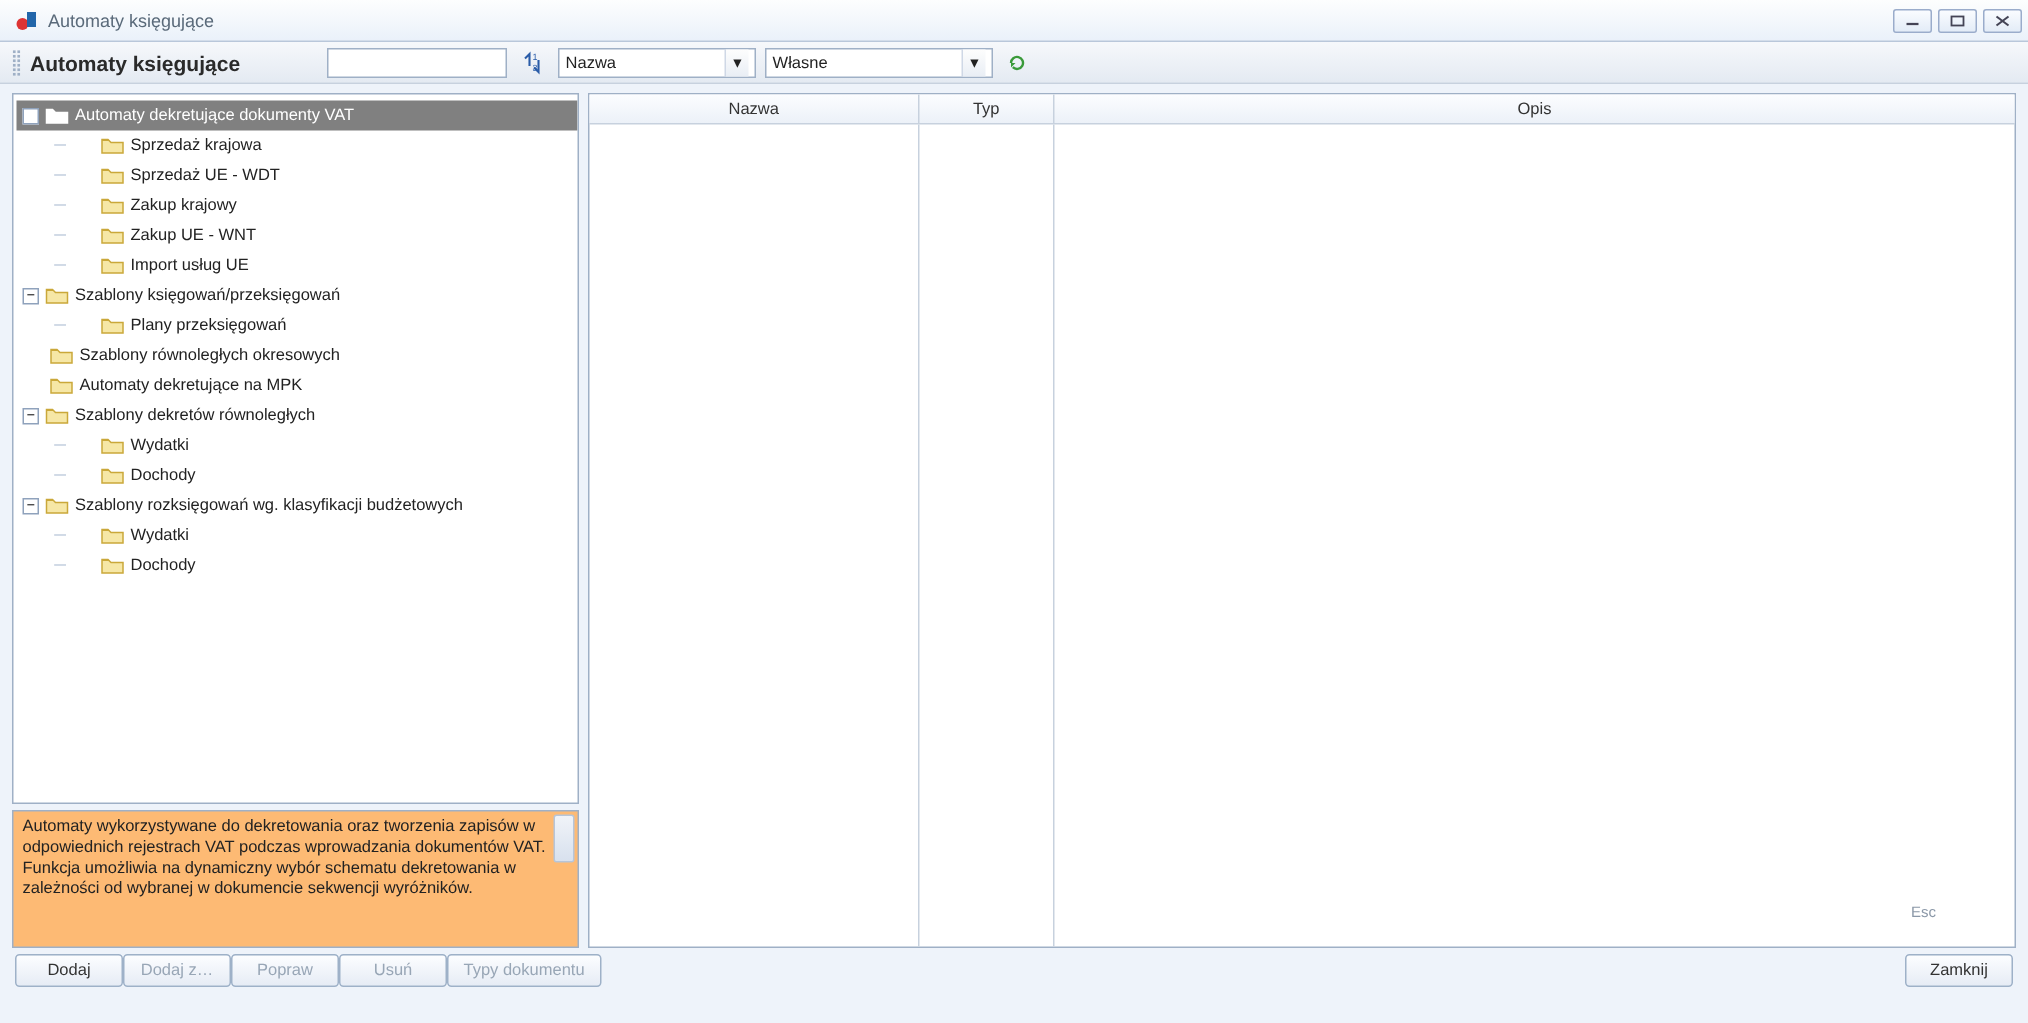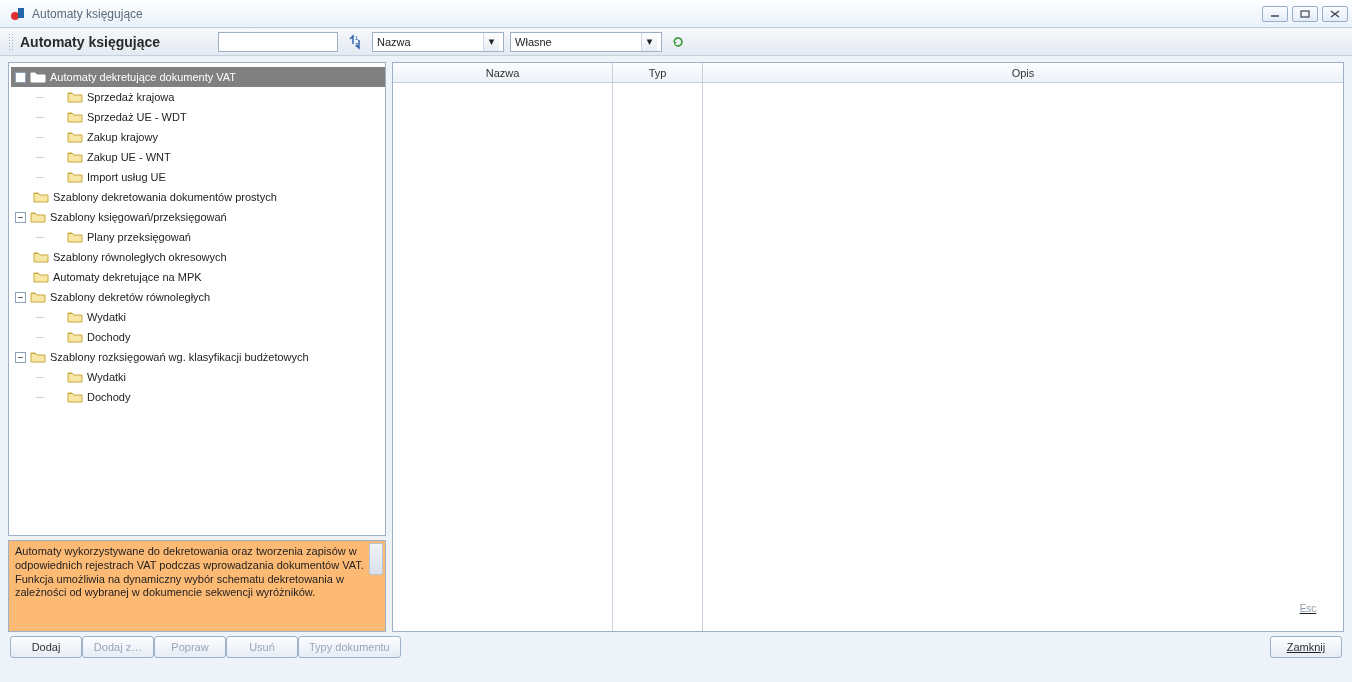--- a/index.html
+++ b/index.html
@@ -352,18 +352,6 @@
                 </div>
               </li>
             </ul>
-          </li>
-          <li>
-            <div class="node">
-              <span class="guide"></span>
-              <span class="folder-icon">
-                <svg viewBox="0 0 16 14">
-                  <path d="M1 3 L5 3 L7 5 L15 5 L15 12 L1 12 Z" fill="#f6e7a6" stroke="#caa83a" stroke-width="1"></path>
-                  <path d="M1 3 L5 3 L6 4 L1 4 Z" fill="#caa83a"></path>
-                </svg>
-              </span>
-              <span>Szablony dekretowania dokumentów prostych</span>
-            </div>
           </li>
           <li>
             <div class="node">

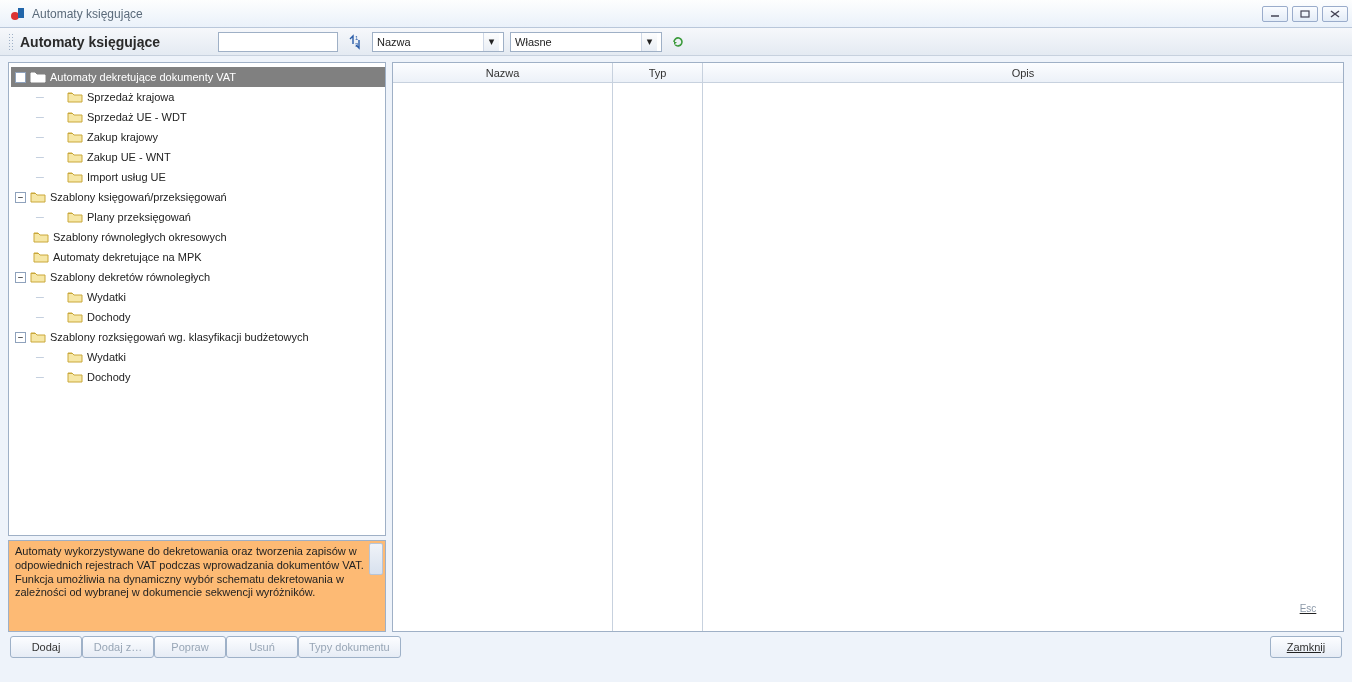--- a/index.html
+++ b/index.html
@@ -526,7 +526,7 @@
     <span class="bottom-btn disabled wide">Typy dokumentu</span>
   </div>
   <span class="spacer"></span>
-  <div class="btn-group" style="align-items:center;text-decoration:underline;">
+  <div class="btn-group" style="align-items:flex-start;">
     <span class="shortcut">Esc</span>
     <span class="bottom-btn">Zamknij</span>
   </div>

